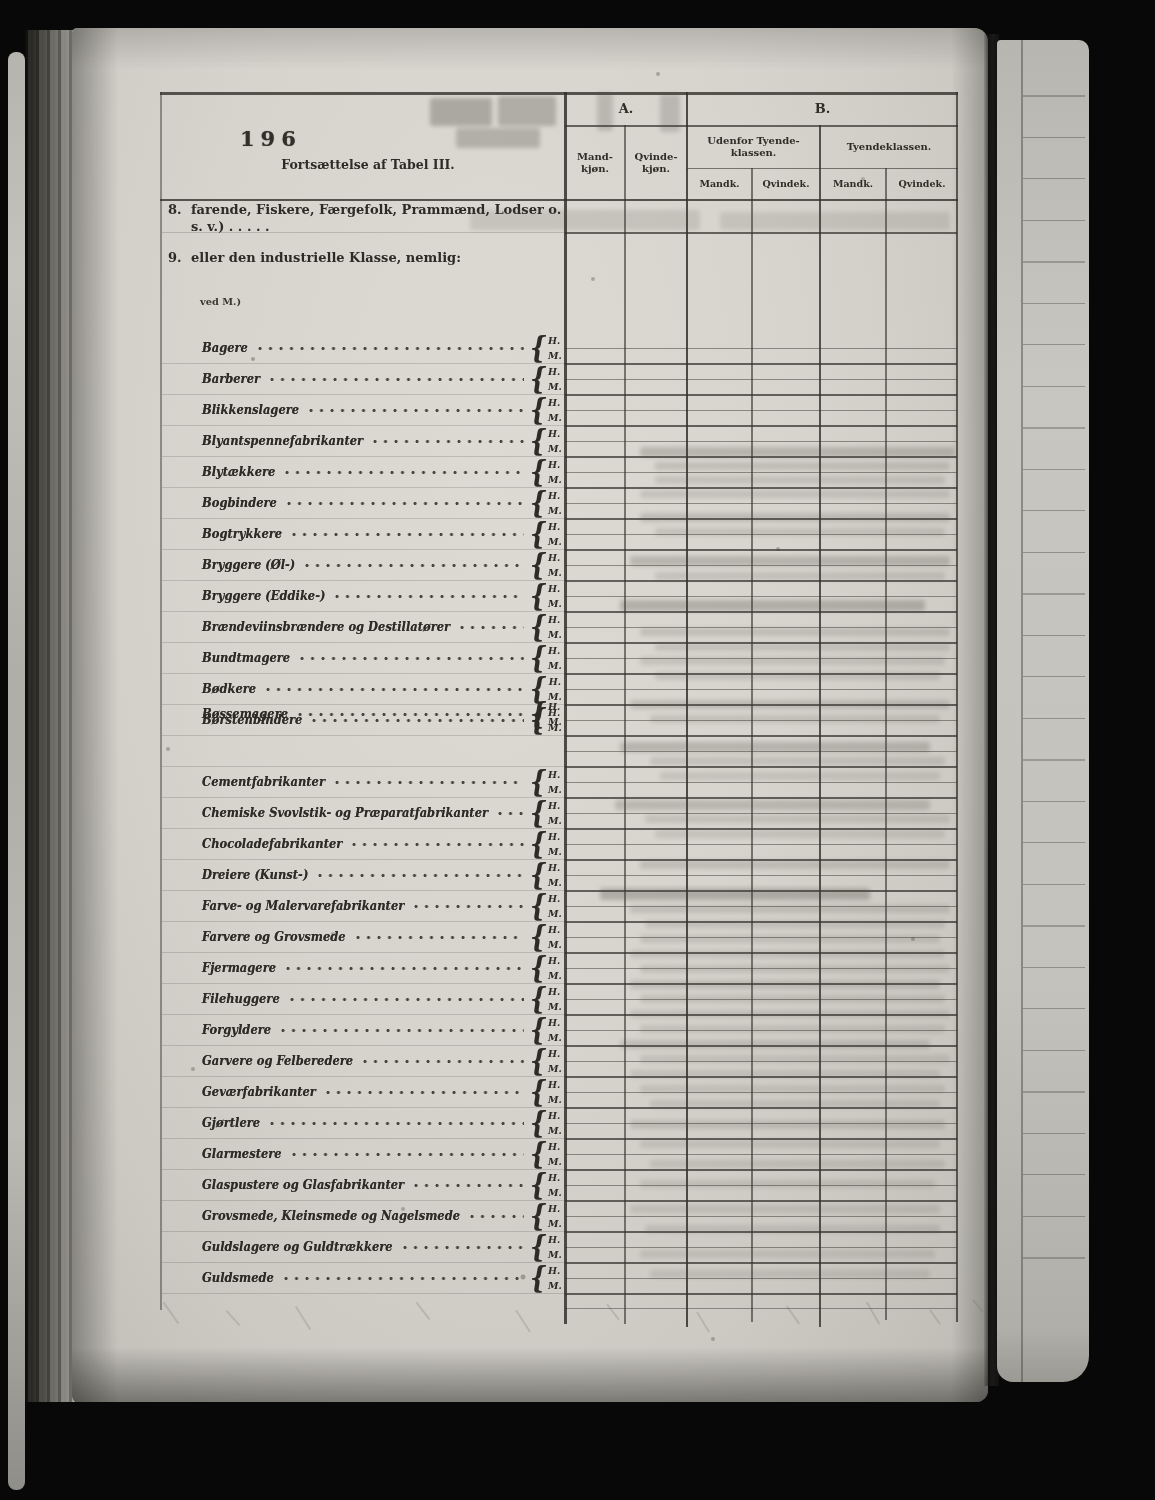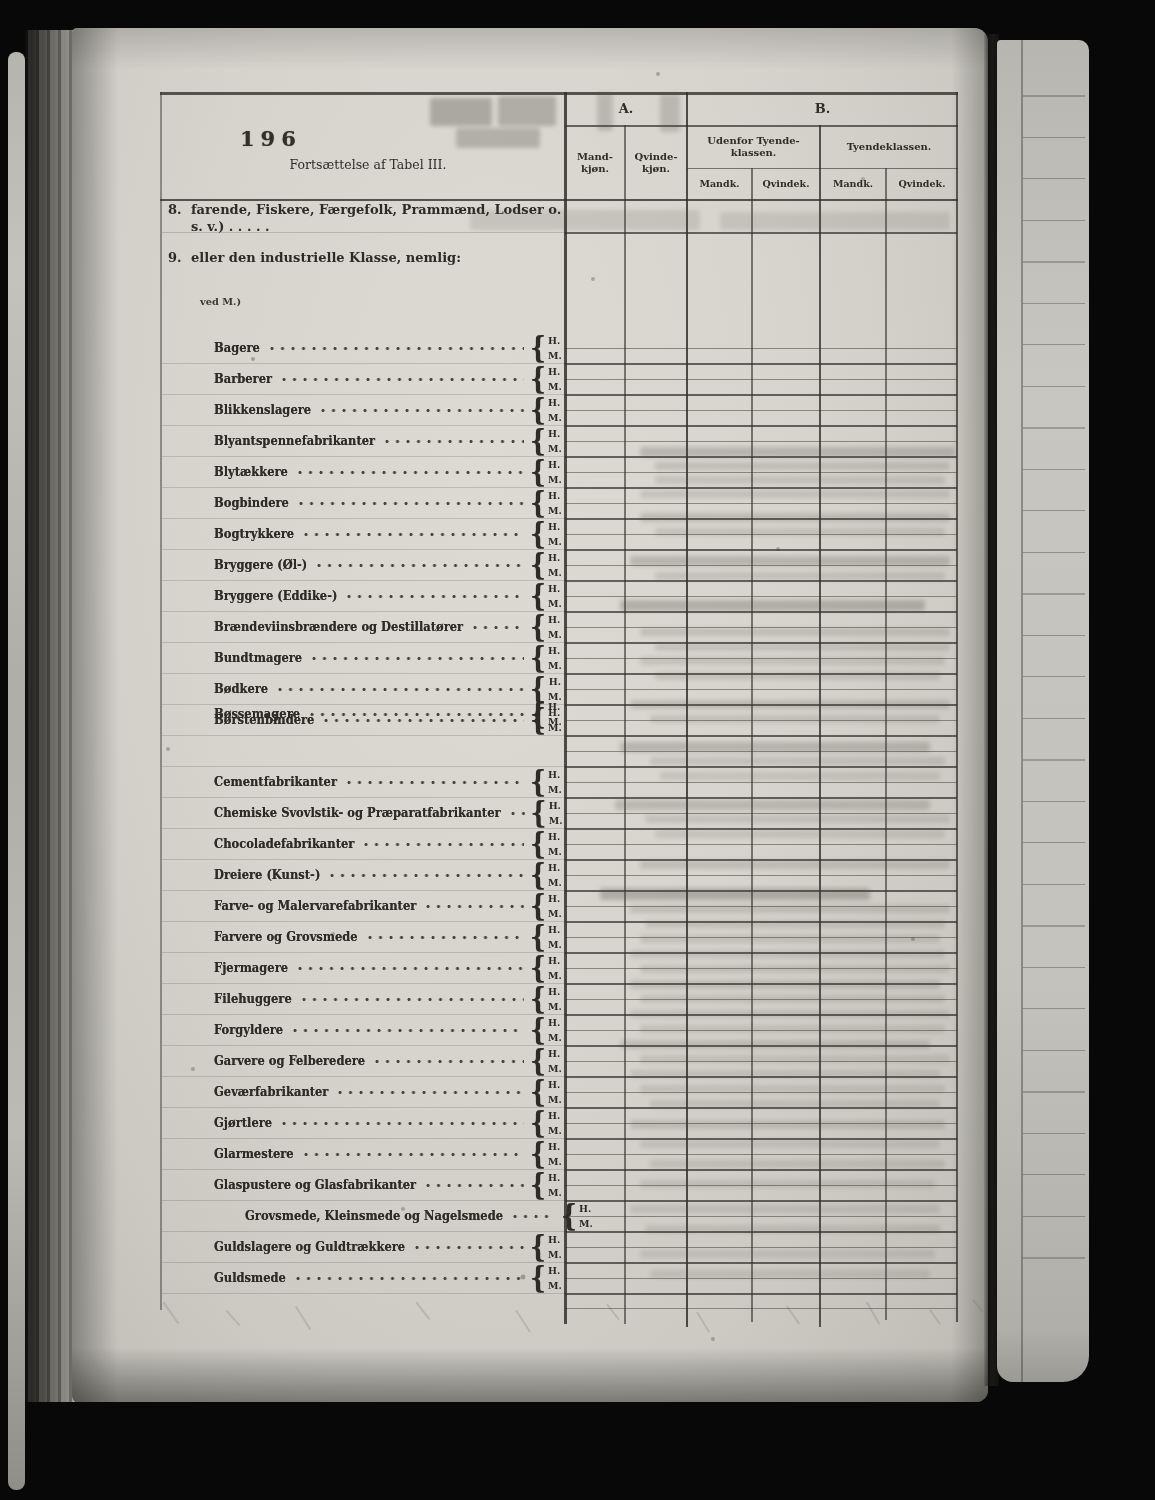--- a/index.html
+++ b/index.html
@@ -32,7 +32,7 @@
   .pageno{position:absolute;left:168px;top:98px;font-size:21px;font-weight:bold;letter-spacing:6px;
       color:#33302a;text-shadow:0 0 1px rgba(40,38,33,.6);}
   .ptitle{position:absolute;left:146px;top:129px;width:300px;text-align:center;font-size:12.5px;
-      font-weight:normal;transform:scaleY(1.05);}
+      font-weight:bold;transform:scaleY(1.05);}
   .item{position:absolute;font-weight:bold;font-size:13px;line-height:16.5px;}
   .item .inum{position:absolute;left:0;top:0;}
   .item .lines{margin-left:23px;width:382px;}

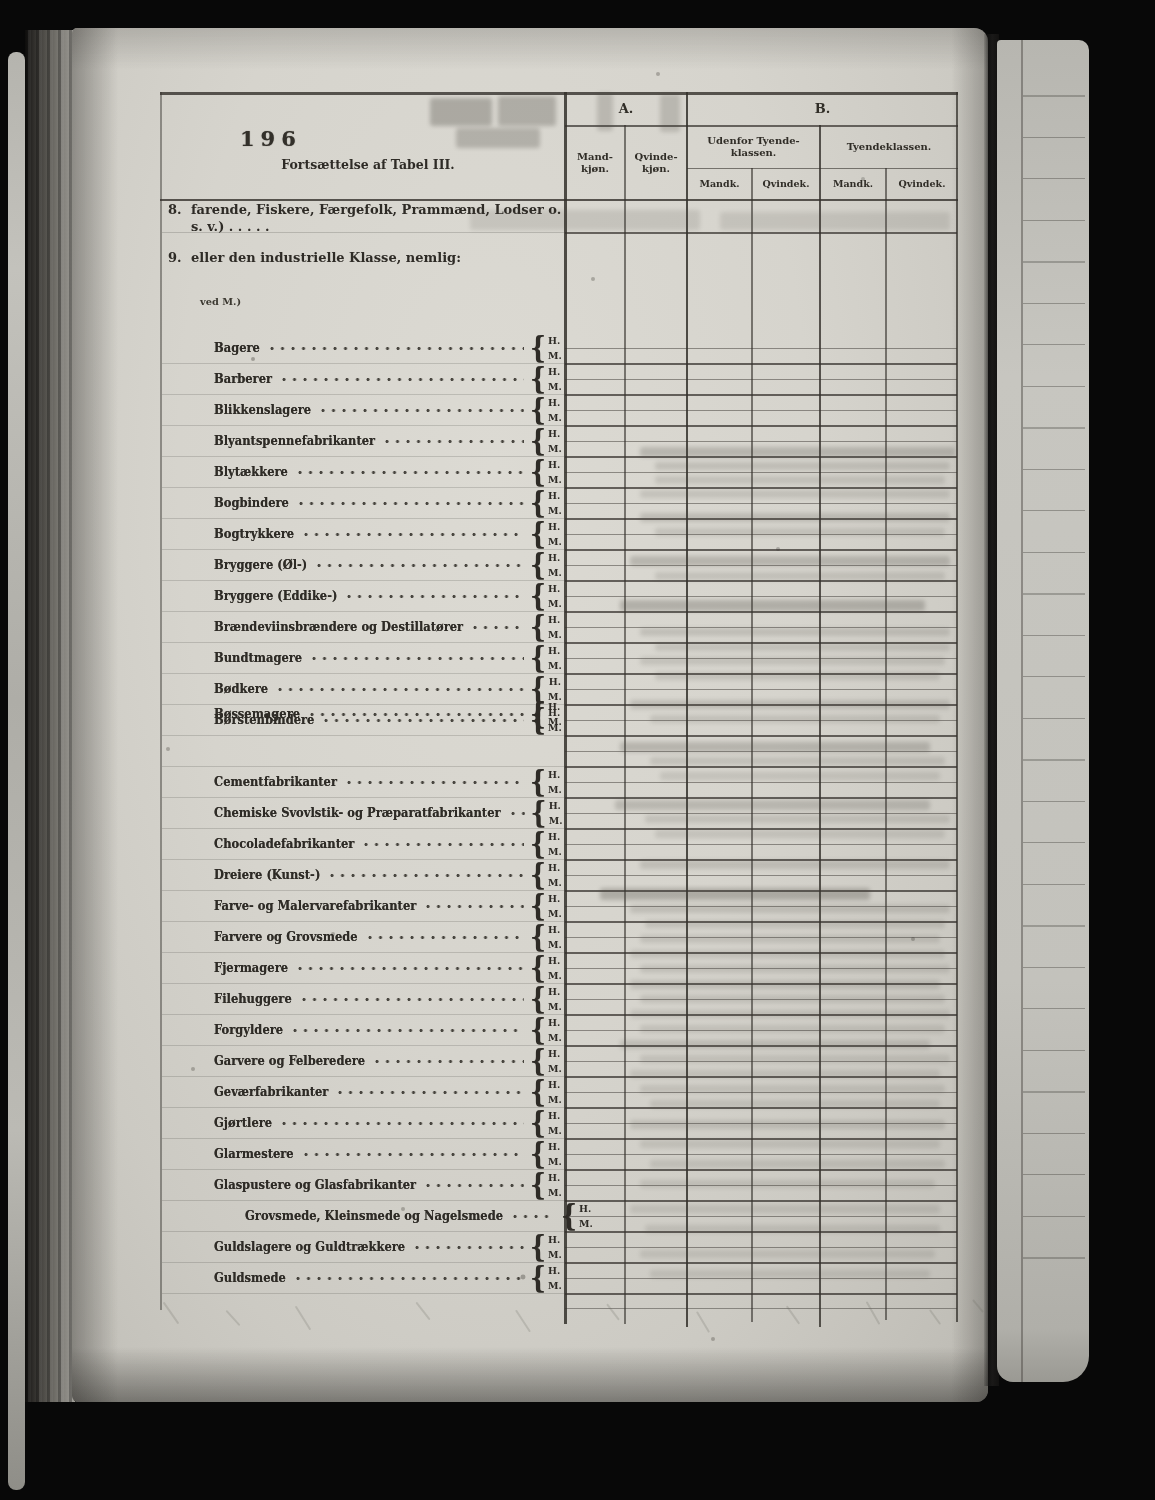--- a/index.html
+++ b/index.html
@@ -46,7 +46,7 @@
   .hsub{font-size:9.5px;}
   .hl,.vl{position:absolute;background:#34312c;}
   .occ-row{position:absolute;left:0;width:404px;height:31px;display:flex;align-items:center;
-      padding-left:54px;box-sizing:border-box;}
+      padding-left:42px;box-sizing:border-box;font-style:italic;}
   .occ-label{font-size:11.5px;font-weight:bold;white-space:nowrap;transform:scaleY(1.06);
       text-shadow:0 0 .5px rgba(40,38,33,.7);}
   .leader{flex:1 1 auto;height:5px;margin:2px 6px 0 10px;min-width:14px;

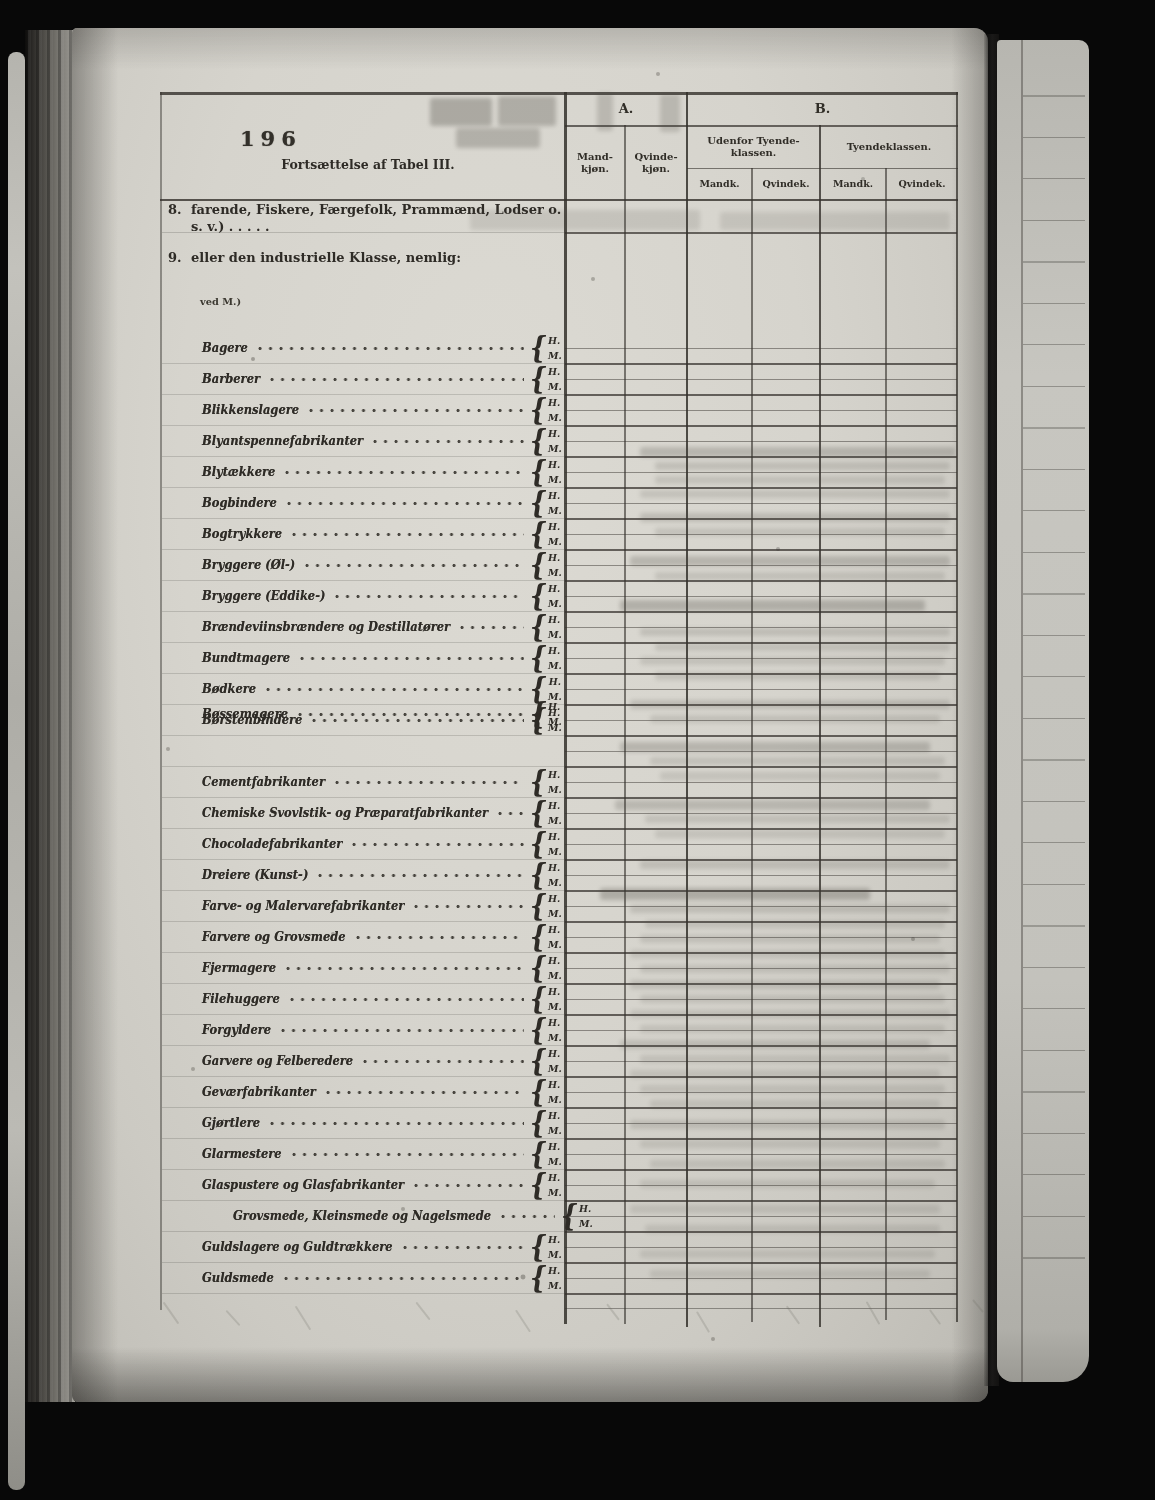--- a/index.html
+++ b/index.html
@@ -541,7 +541,7 @@
               </div>
             </div>
           </div>
-          <div class="occ-row" style="top: 1108px; margin-left: 31px;">
+          <div class="occ-row" style="top: 1108px;">
             <span class="occ-label">Grovsmede, Kleinsmede og Nagelsmede</span>
             <div class="leader"></div>
             <div class="brace-wrap">

